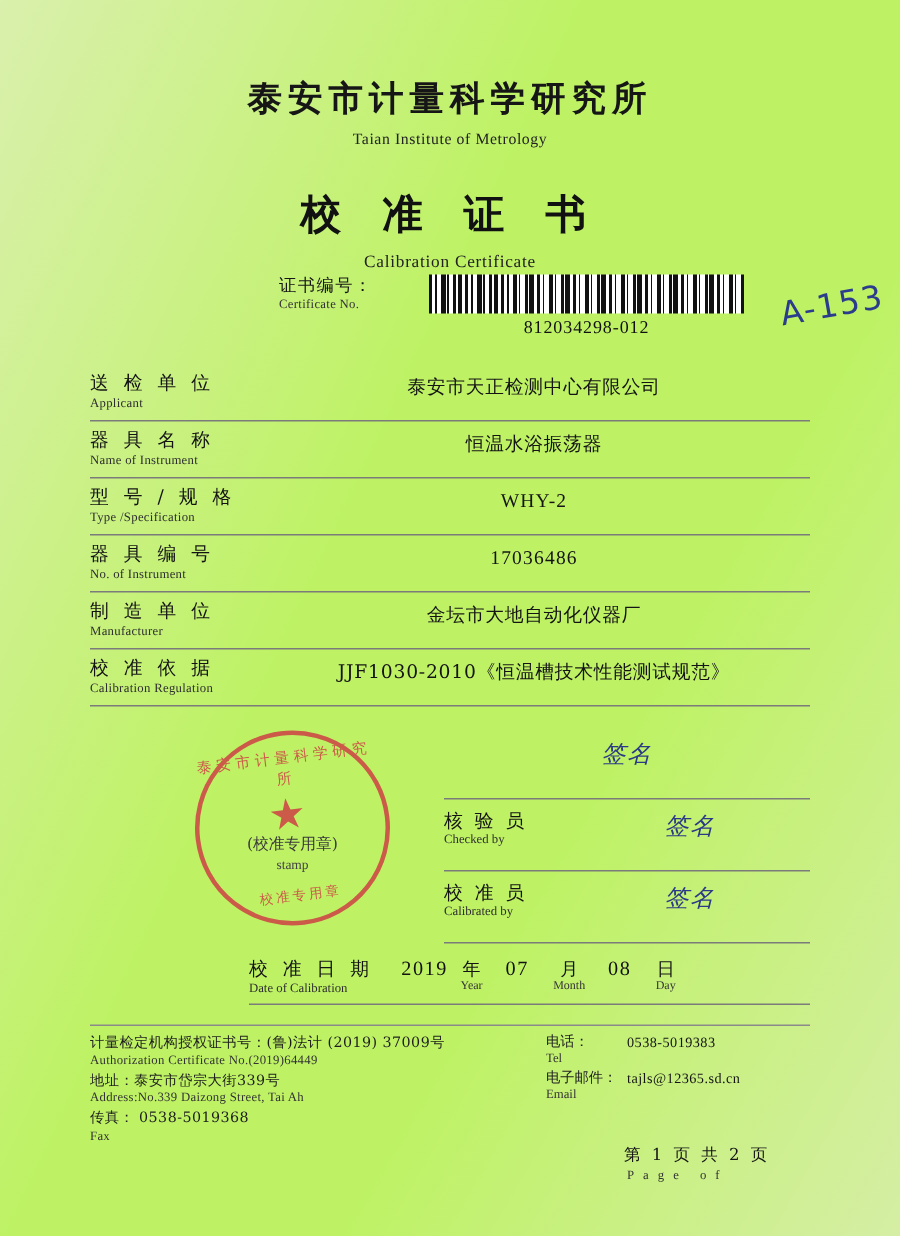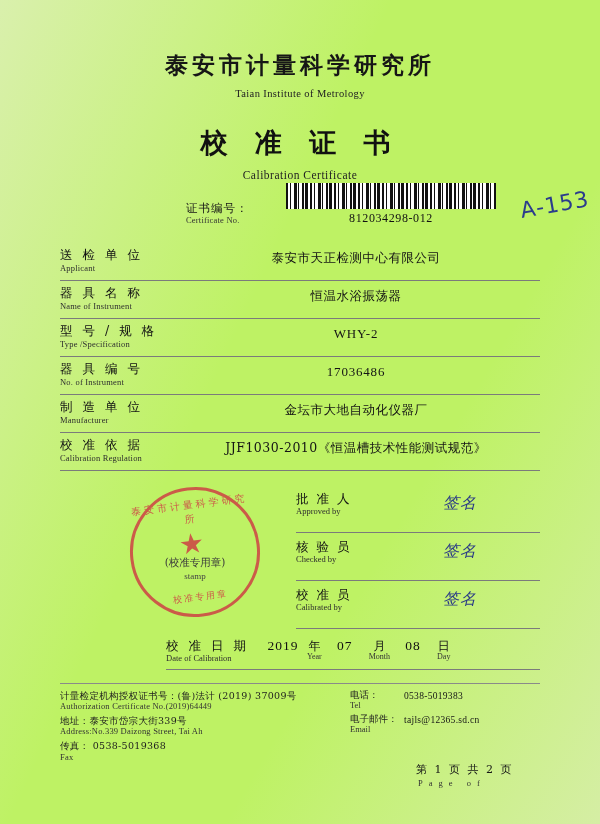--- a/index.html
+++ b/index.html
@@ -73,7 +73,7 @@
     left: 186px;
     width: 330px;
     display: flex;
-    align-items: flex-end;
+    align-items: flex-start;
   }
   .certno-label {
     width: 80px;

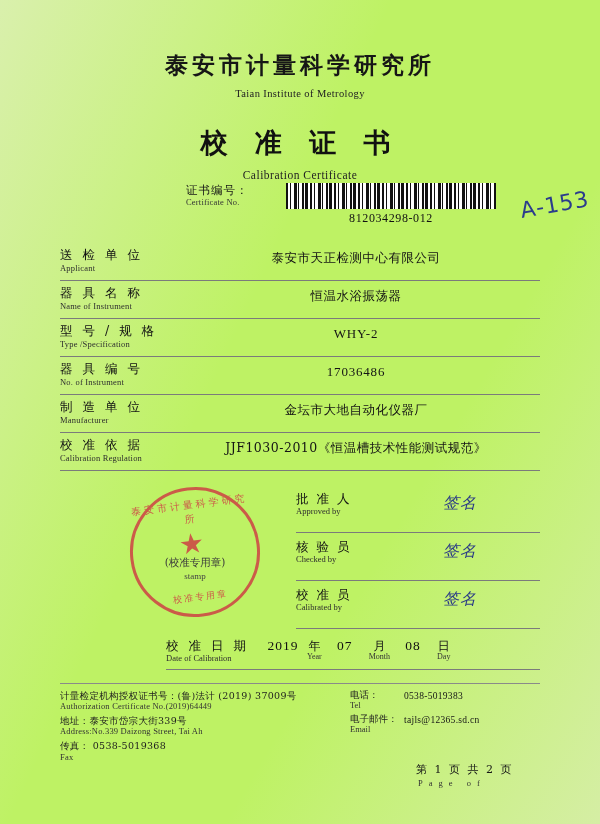--- a/index.html
+++ b/index.html
@@ -508,10 +508,6 @@
   <div class="sign-block">
 
     <div class="sign-row">
-      <div class="sign-label">
-        <div class="cn">批 准 人</div>
-        <div class="en">Approved by</div>
-      </div>
       <div class="sign-value">签名</div>
     </div>
 

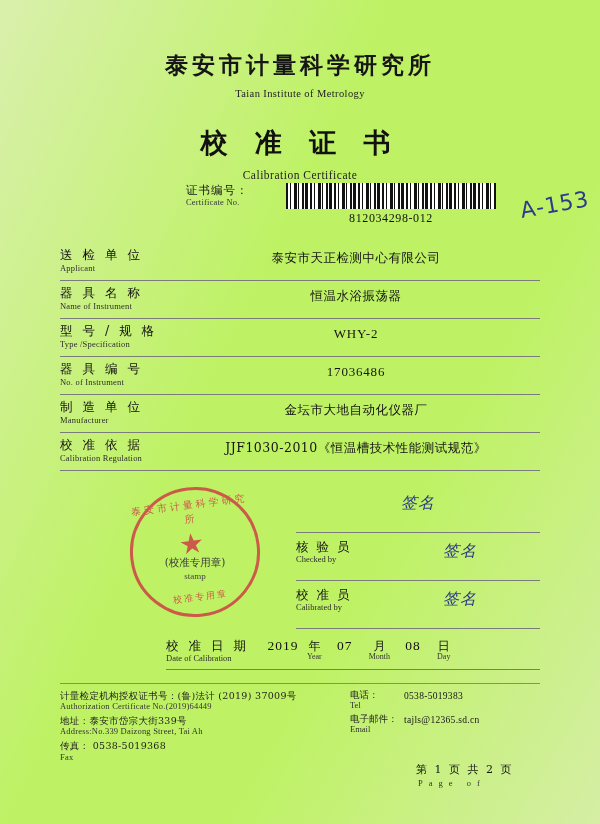--- a/index.html
+++ b/index.html
@@ -345,6 +345,7 @@
     left: 60px;
     width: 480px;
     display: flex;
+    gap: 14px;
   }
   .footer-col-left {
     width: 290px;

